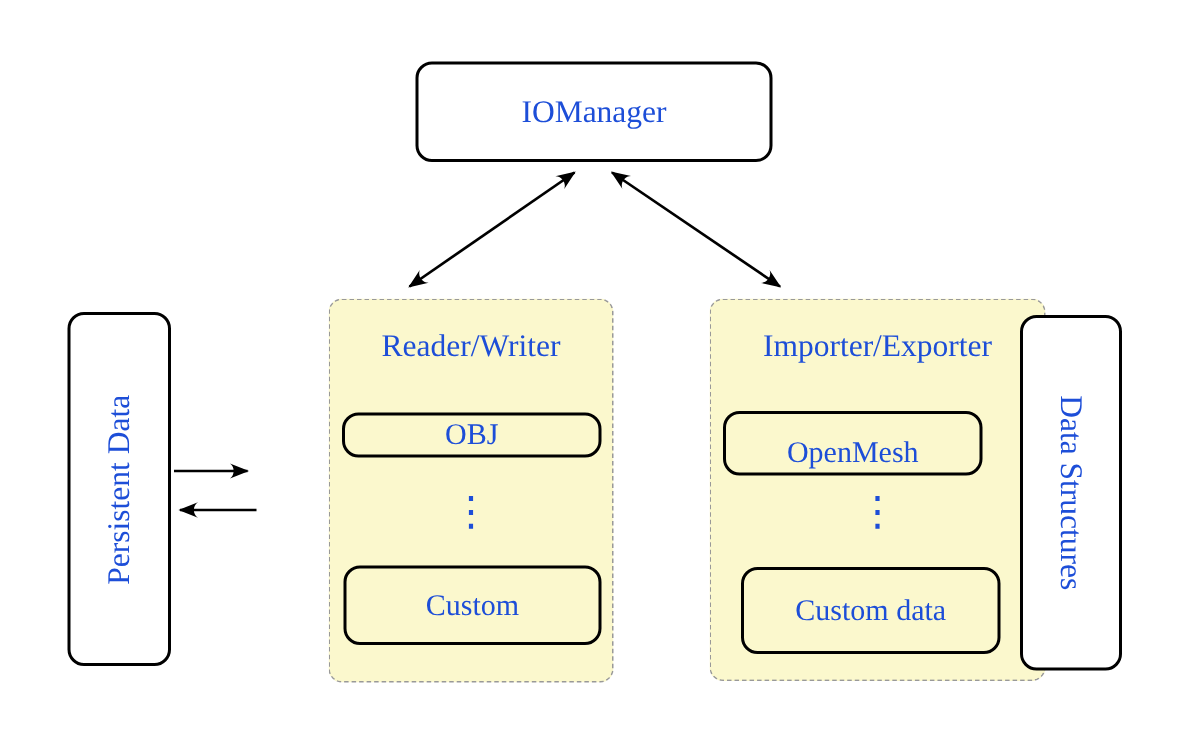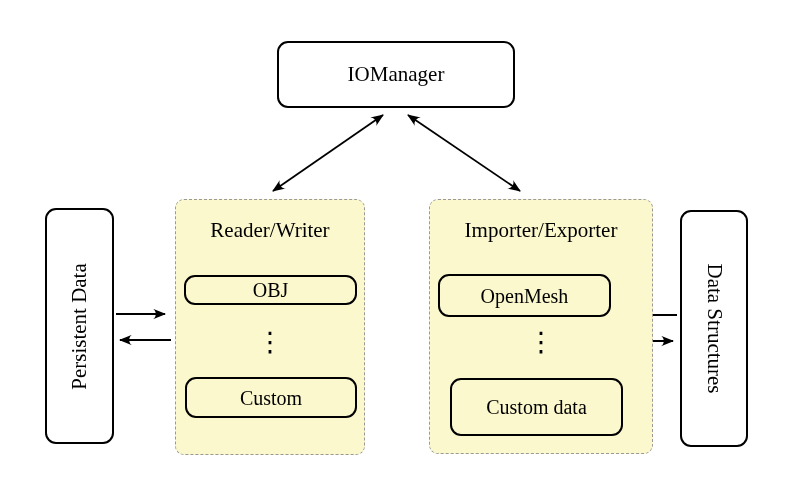--- a/index.html
+++ b/index.html
@@ -9,7 +9,7 @@
     height: 489px;
     background: #ffffff;
     font-family: "Liberation Serif", "DejaVu Serif", serif;
-    color: #000000;
+    color: #1d4ed8;
     overflow: hidden;
   }
   .node {

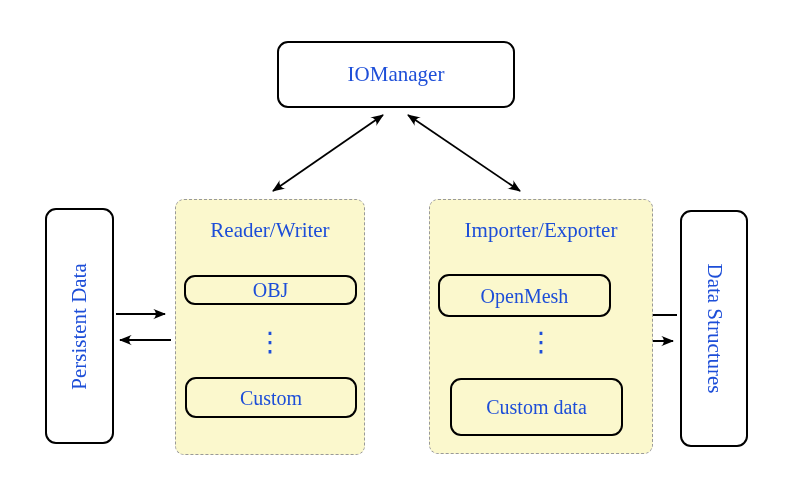--- a/index.html
+++ b/index.html
@@ -31,6 +31,7 @@
     border: 1.5px dashed #999999;
     border-radius: 9px;
     box-sizing: border-box;
+    margin-left: 44px;
   }
   .group-left  { left: 175px; top: 199px; width: 190px; height: 256px; }
   .group-right { left: 429px; top: 199px; width: 224px; height: 255px; text-decoration: underline; }

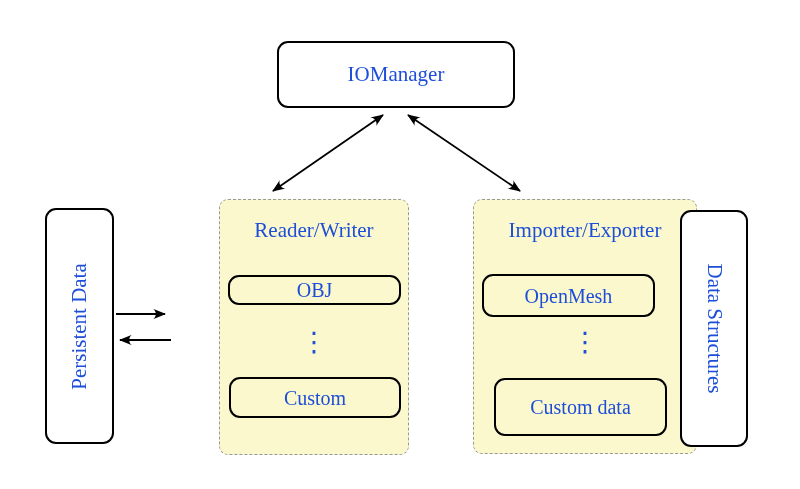--- a/index.html
+++ b/index.html
@@ -58,7 +58,7 @@
   }
   .gl-box1 { left: 8px;  top: 75px;  width: 173px; height: 30px; }
   .gl-box2 { left: 9px;  top: 177px; width: 172px; height: 41px; }
-  .gr-box1 { left: 8px;  top: 74px;  width: 173px; height: 43px; }
+  .gr-box1 { left: 8px;  top: 74px;  width: 173px; height: 43px; justify-content: flex-end; }
   .gr-box2 { left: 20px;  top: 178px; width: 173px; height: 58px; }
   .ellipsis {
     position: absolute;

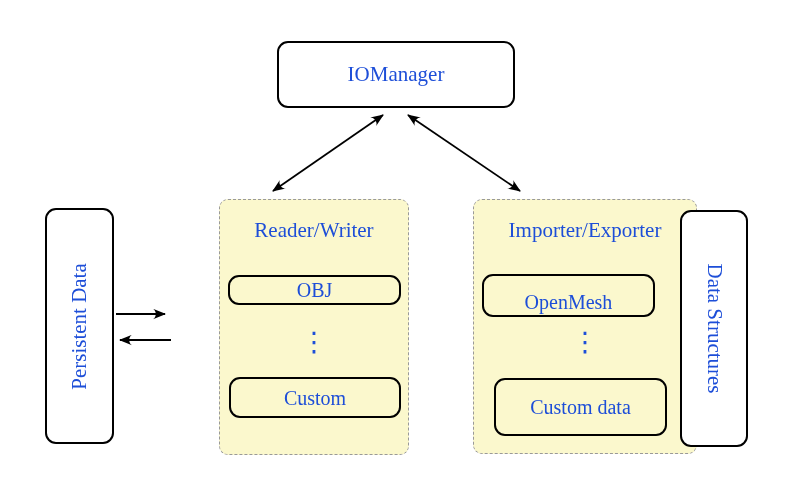--- a/index.html
+++ b/index.html
@@ -57,7 +57,7 @@
     box-sizing: border-box;
   }
   .gl-box1 { left: 8px;  top: 75px;  width: 173px; height: 30px; }
-  .gl-box2 { left: 9px;  top: 177px; width: 172px; height: 41px; }
+  .gl-box2 { left: 9px;  top: 177px; width: 172px; height: 53px; }
   .gr-box1 { left: 8px;  top: 74px;  width: 173px; height: 43px; justify-content: flex-end; }
   .gr-box2 { left: 20px;  top: 178px; width: 173px; height: 58px; }
   .ellipsis {

